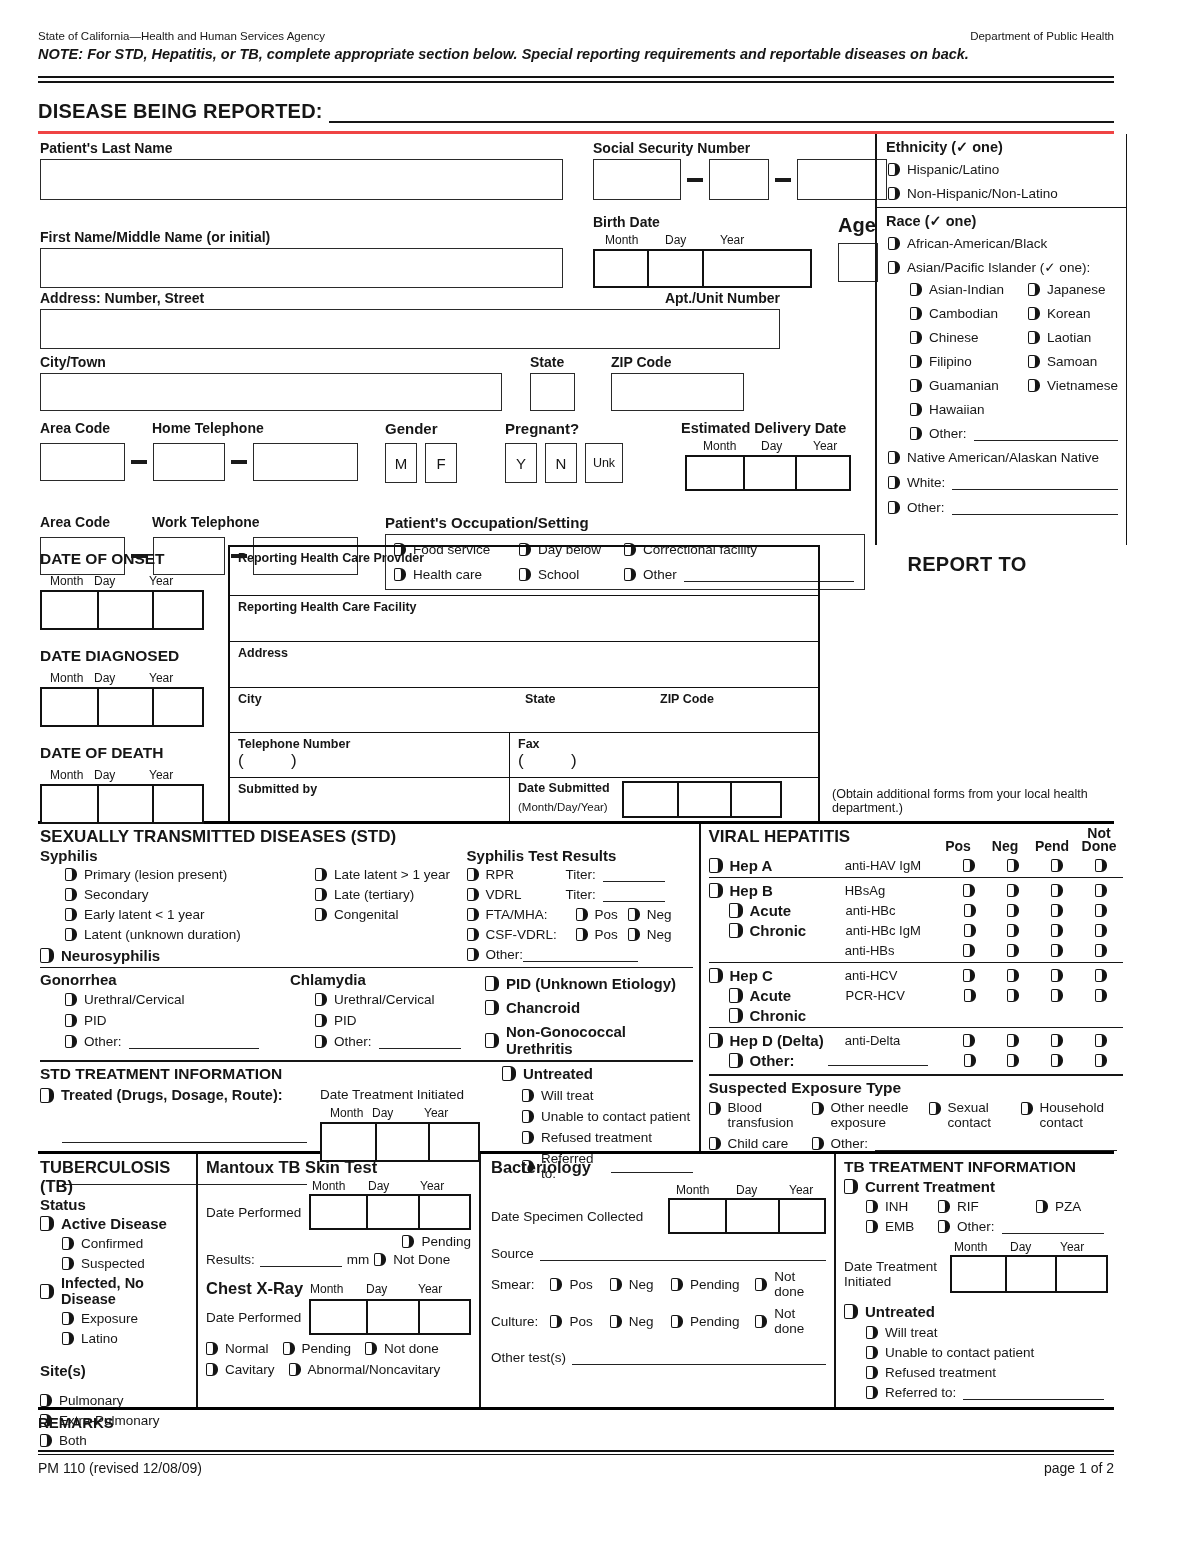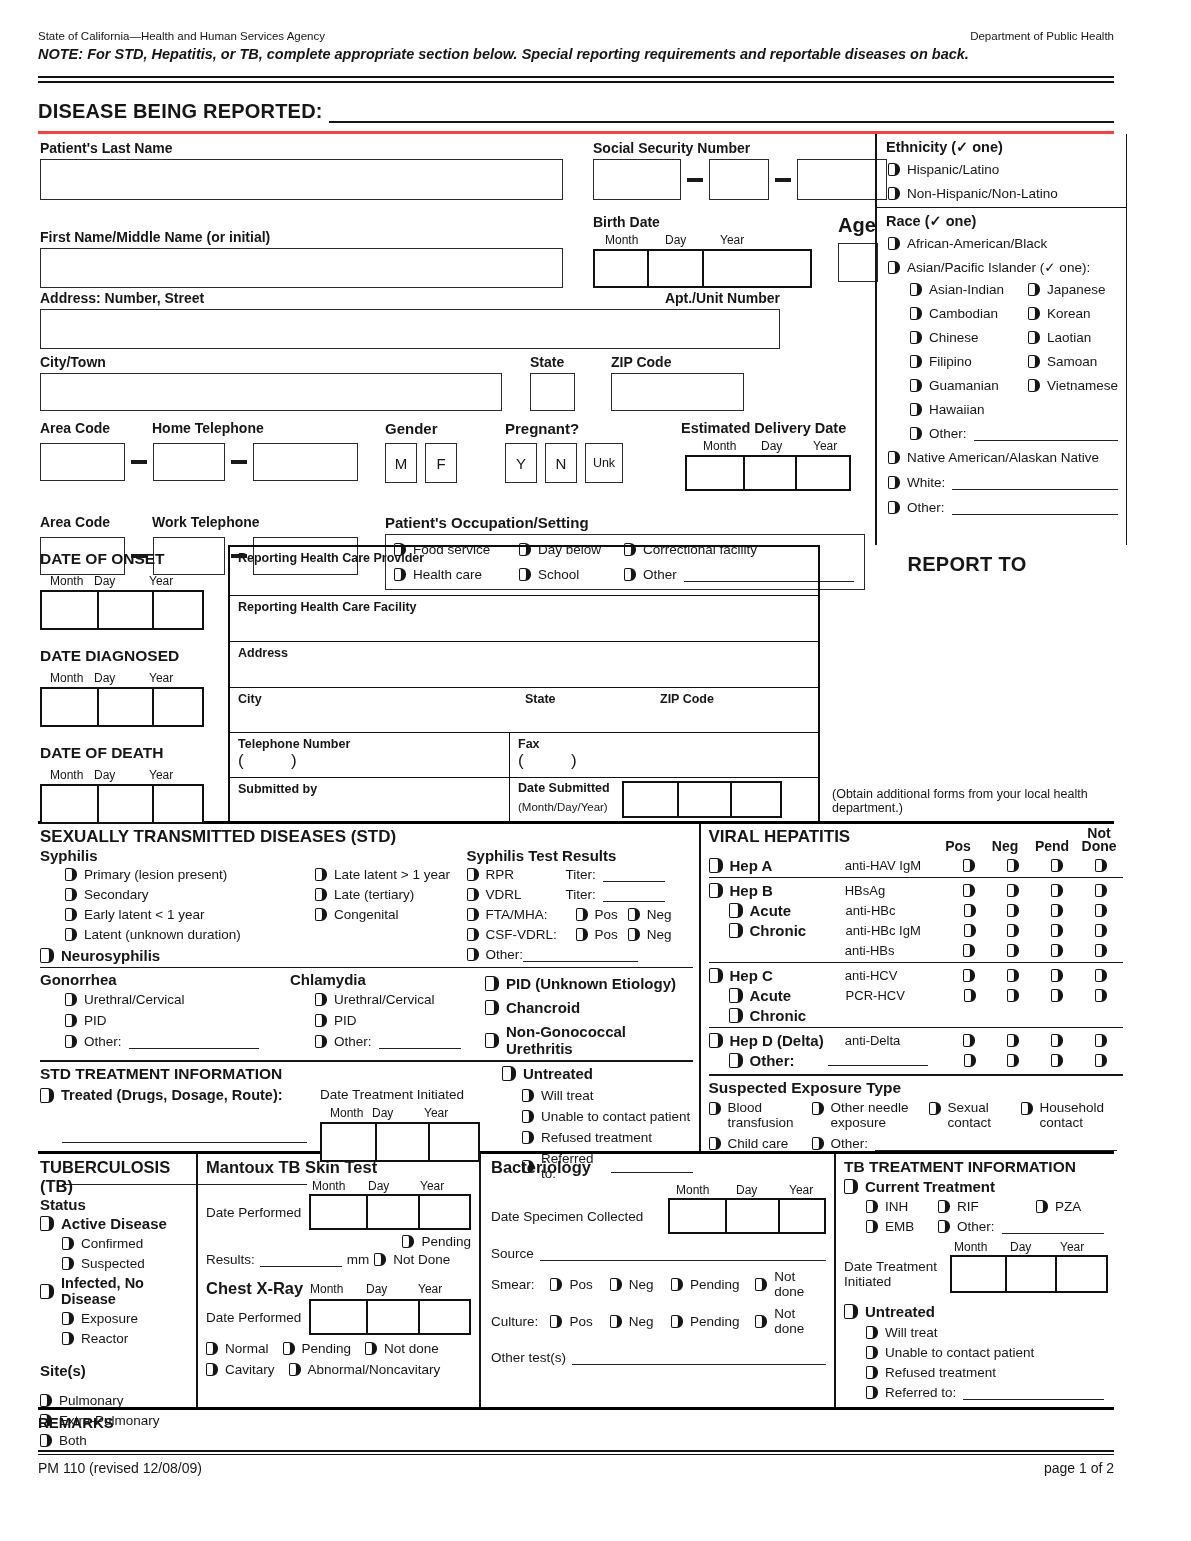--- a/index.html
+++ b/index.html
@@ -892,7 +892,7 @@
             </span>
         <span class="cbi">
               <span class="cb"></span>
-              <span>Reactor</span>
+              <span>Latino</span>
             </span>
       </div>
       <div class="sub-title" style="margin-top:16px;">Site(s)</div>

